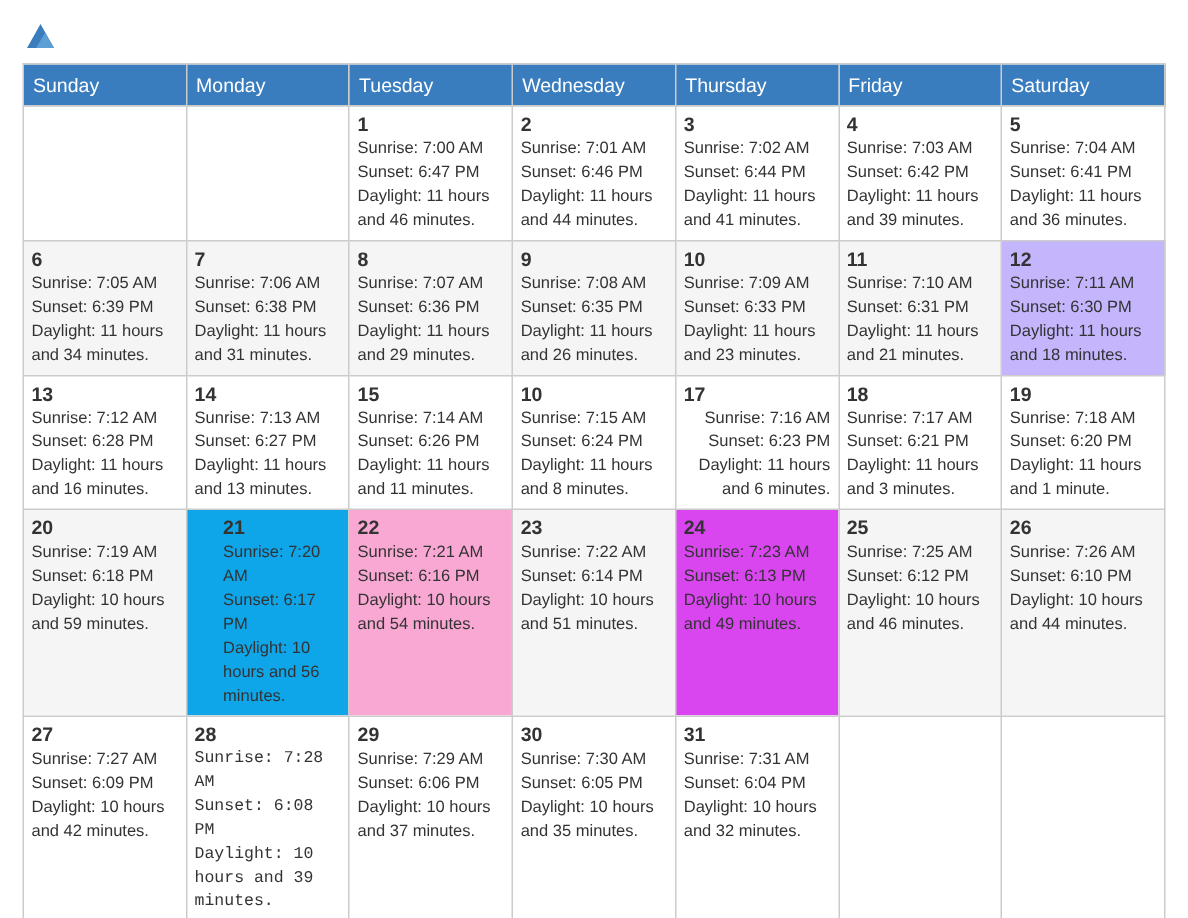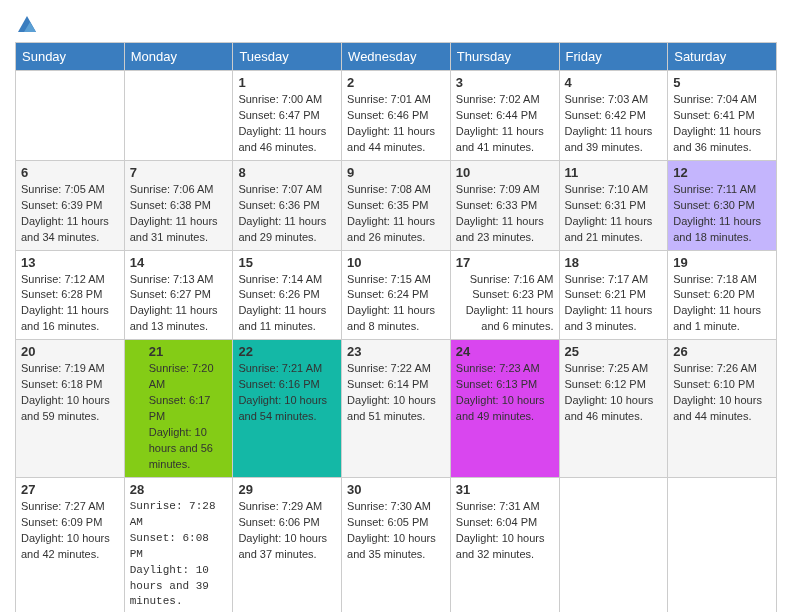--- a/index.html
+++ b/index.html
@@ -244,7 +244,7 @@
 Sunset: 6:18 PM
 Daylight: 10 hours and 59 minutes.</div>
         </td>
-        <td style="background: #84cc16; padding-left: 24px;">
+        <td style="background: #0ea5e9; padding-left: 24px;">
           <span class="day-number">21</span>
           <div class="day-info" style="white-space: pre-line;">Sunrise: 7:20 AM
 Sunset: 6:17 PM

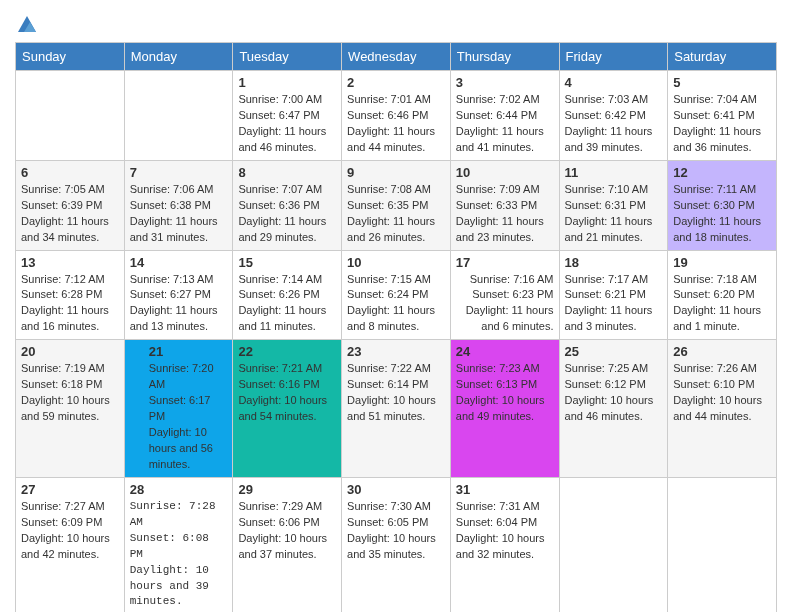--- a/index.html
+++ b/index.html
@@ -250,7 +250,7 @@
 Sunset: 6:17 PM
 Daylight: 10 hours and 56 minutes.</div>
         </td>
-        <td style="background: #14b8a6;">
+        <td style="background: #f9a8d4;">
           <span class="day-number">22</span>
           <div class="day-info" style="white-space: pre-line;">Sunrise: 7:21 AM
 Sunset: 6:16 PM

